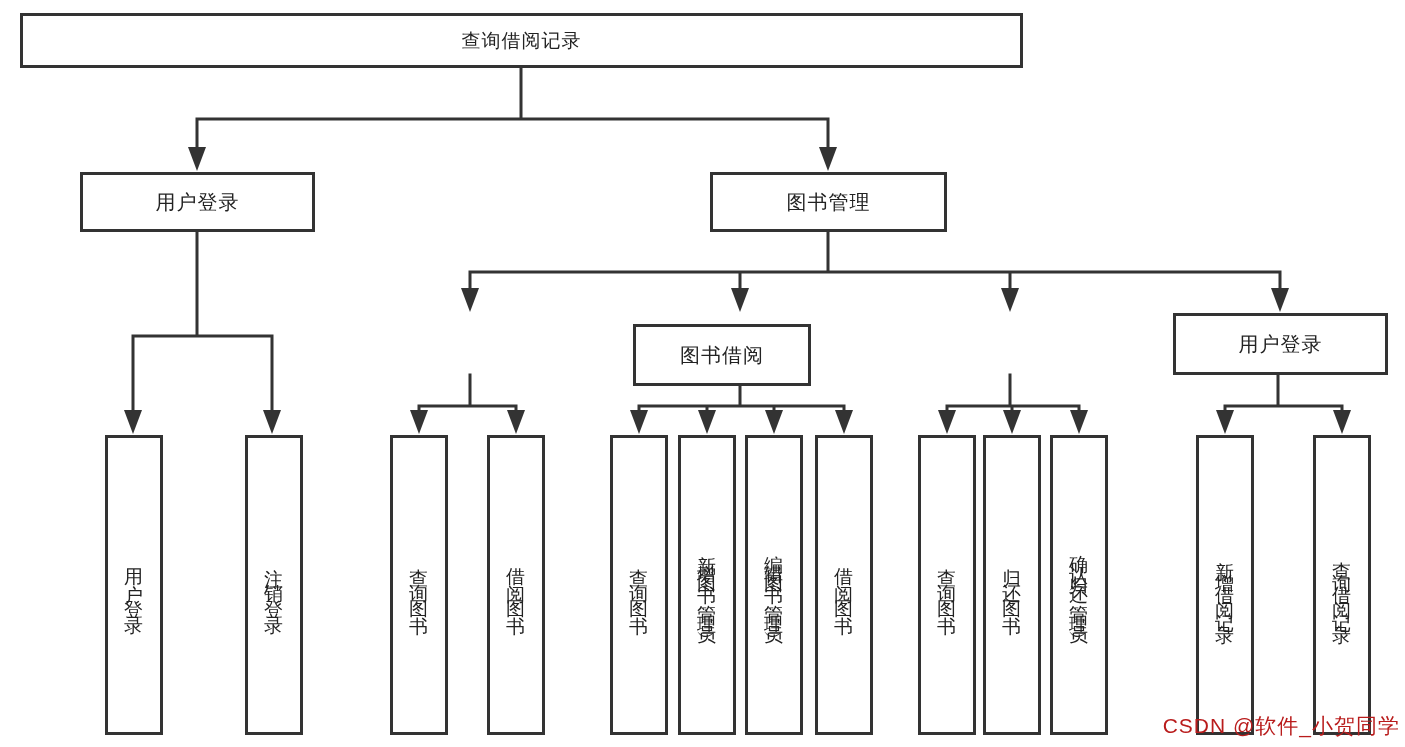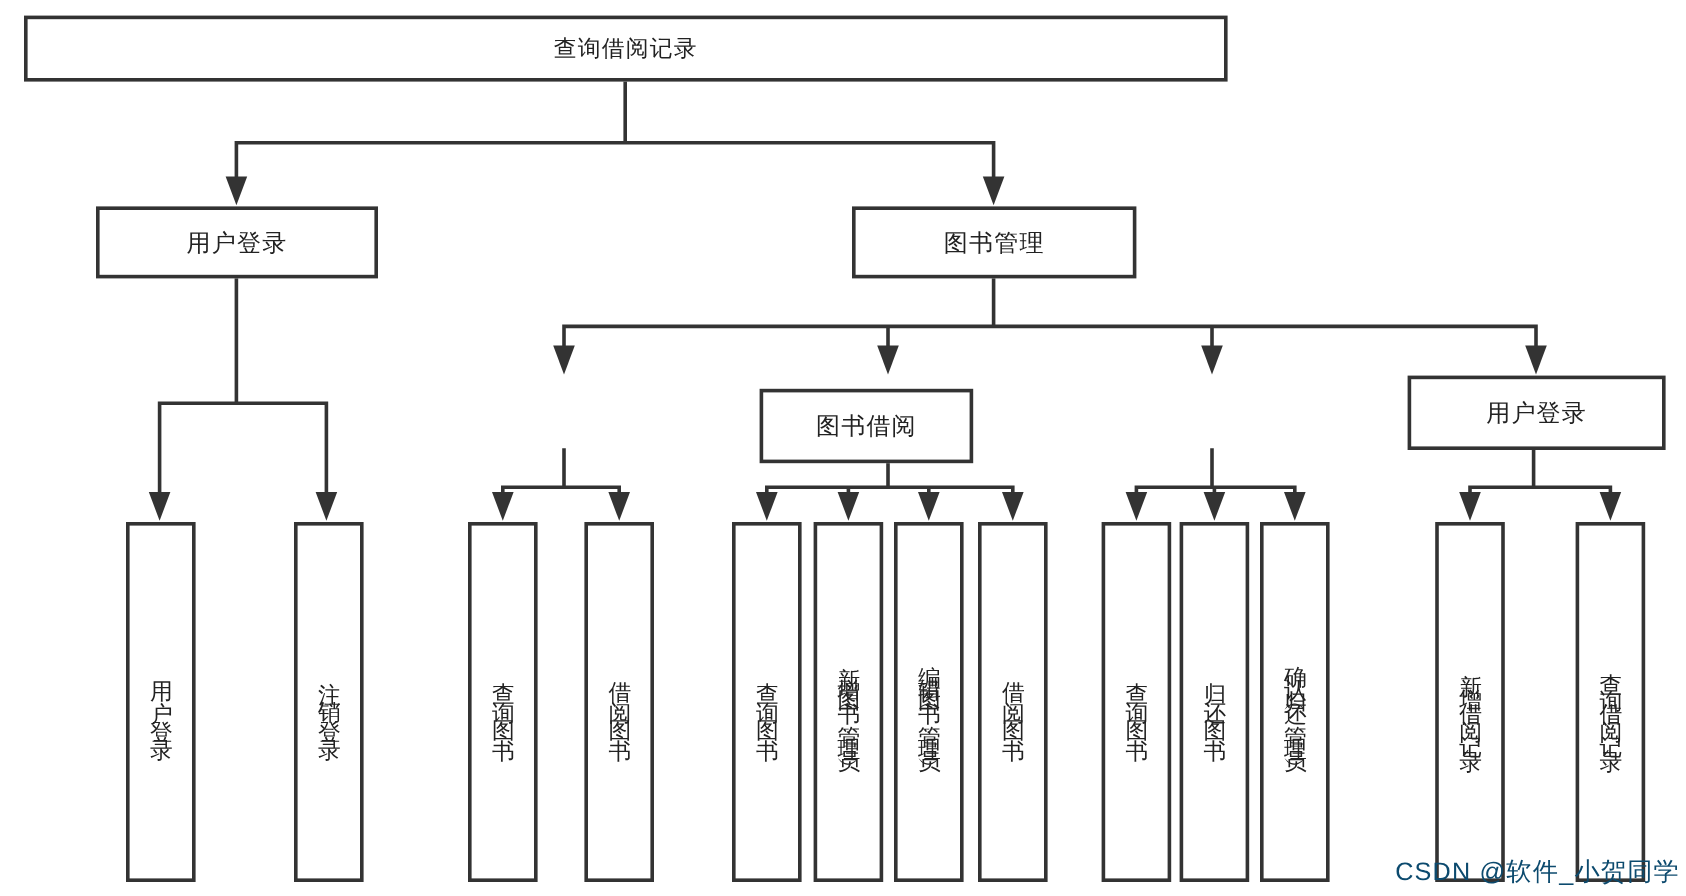--- a/index.html
+++ b/index.html
@@ -59,7 +59,7 @@
     right: 5px;
     top: 712px;
     font-size: 21px;
-    color: #0c4a6e;
+    color: #b91c1c;
     letter-spacing: 1px;
     z-index: 3;
     white-space: nowrap;

